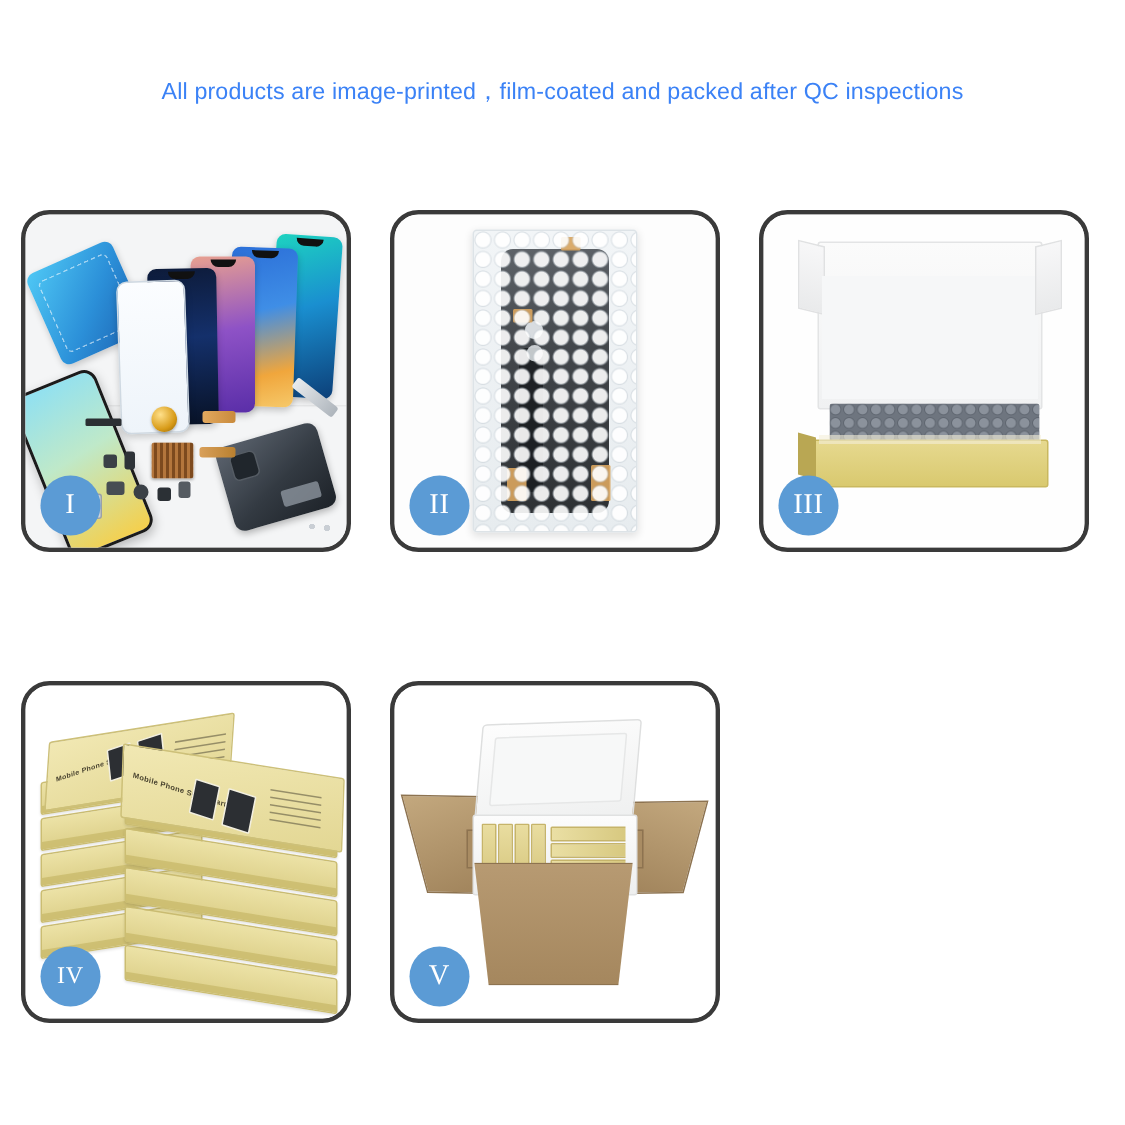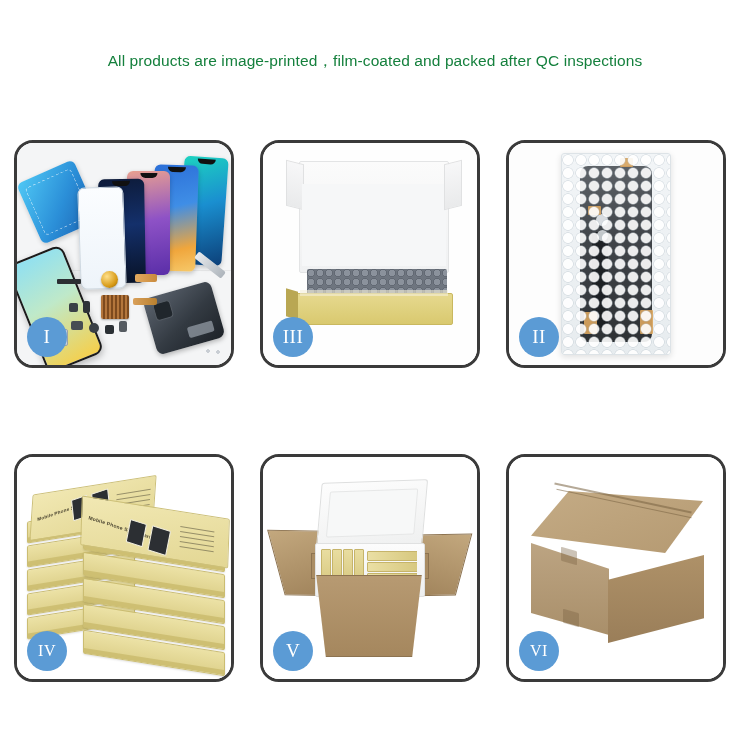--- a/index.html
+++ b/index.html
@@ -18,7 +18,7 @@
     font-family:"Liberation Sans", sans-serif;
   }
   .subtitle{
-    font-size:15.5px;color:#15803d;margin:0;padding-top:13px;
+    font-size:15.5px;color:#3b82f6;margin:0;padding-top:13px;
     letter-spacing:0.1px;white-space:nowrap;
     font-family:"Liberation Sans", sans-serif;
   }

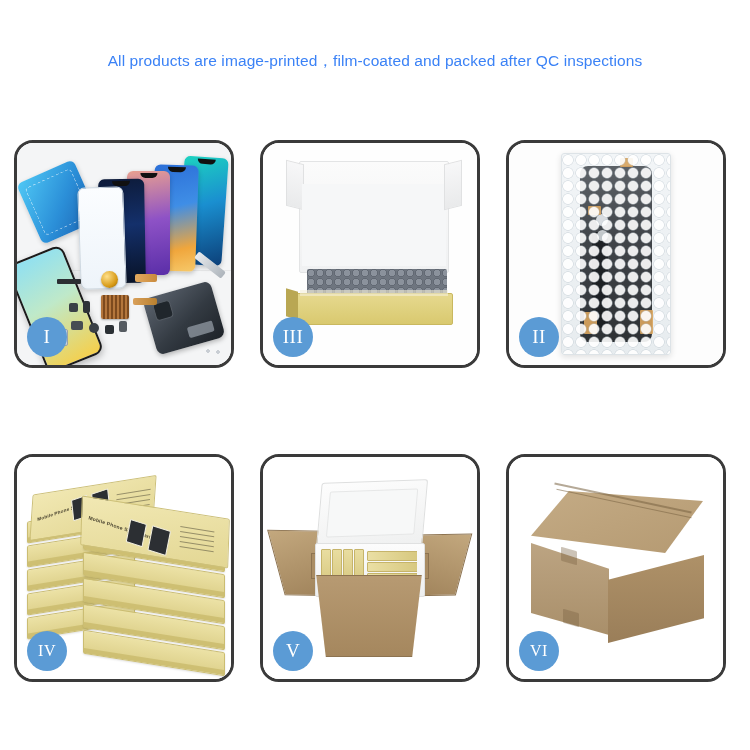--- a/index.html
+++ b/index.html
@@ -307,22 +307,6 @@
 
     <div class="panel">
       <div class="stage">
-        <div class="p3bg"></div>
-        <div class="boxlid">
-          <div class="foamtop"></div>
-        </div>
-        <div class="bubbleins"></div>
-        <div class="boxbase">
-          <div class="boxbase-inner"></div>
-        </div>
-      </div>
-      <div class="badge">
-        <span>III</span>
-      </div>
-    </div>
-
-    <div class="panel">
-      <div class="stage">
         <div class="p2bg"></div>
         <div class="bubblepack">
           <div class="innerpart"></div>
@@ -338,6 +322,22 @@
       </div>
       <div class="badge">
         <span>II</span>
+      </div>
+    </div>
+
+    <div class="panel">
+      <div class="stage">
+        <div class="p3bg"></div>
+        <div class="boxlid">
+          <div class="foamtop"></div>
+        </div>
+        <div class="bubbleins"></div>
+        <div class="boxbase">
+          <div class="boxbase-inner"></div>
+        </div>
+      </div>
+      <div class="badge">
+        <span>III</span>
       </div>
     </div>
 

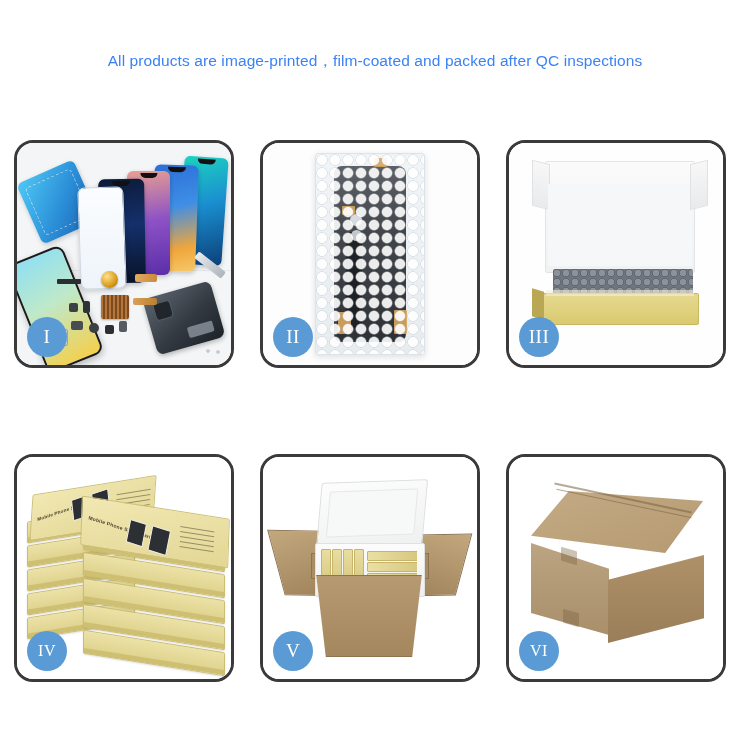--- a/index.html
+++ b/index.html
@@ -427,21 +427,6 @@
       </div>
     </div>
 
-    <div class="panel">
-      <div class="stage">
-        <div class="p6bg"></div>
-        <div class="ctop"></div>
-        <div class="cleft"></div>
-        <div class="cright"></div>
-        <div class="seam seam1"></div>
-        <div class="seam seam2"></div>
-        <div class="tab tab1"></div>
-        <div class="tab tab2"></div>
-      </div>
-      <div class="badge small">
-        <span>VI</span>
-      </div>
-    </div>
 
   </div>
 </div>

